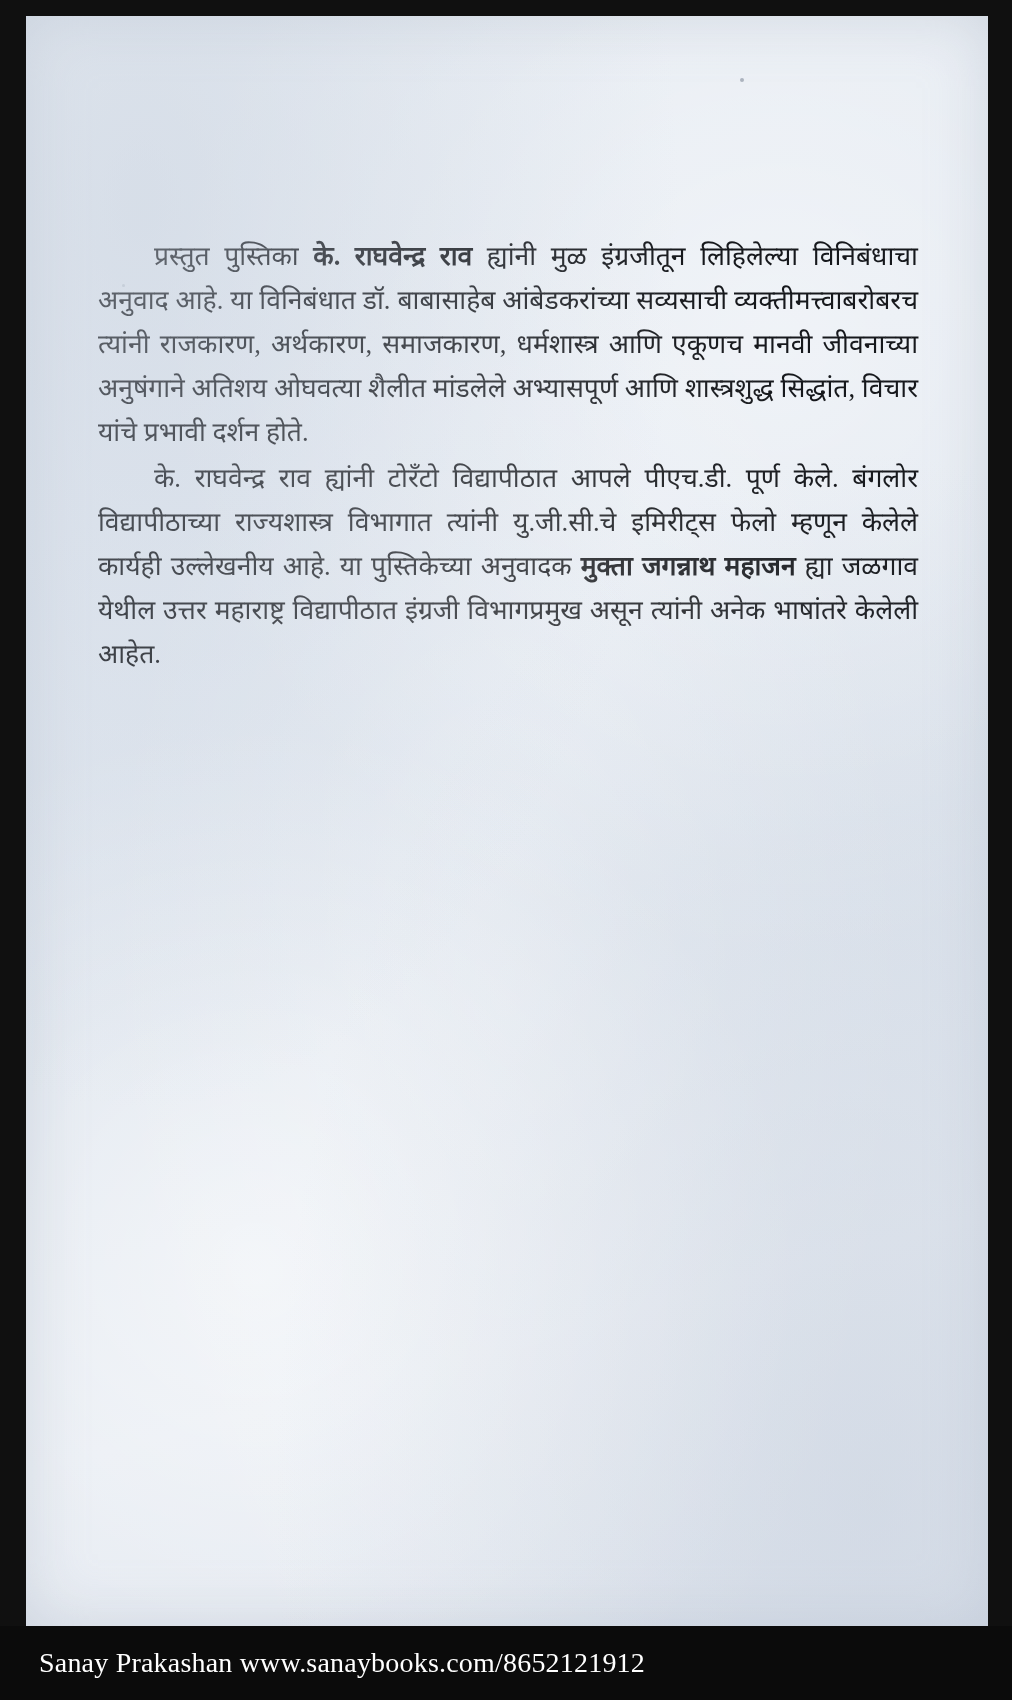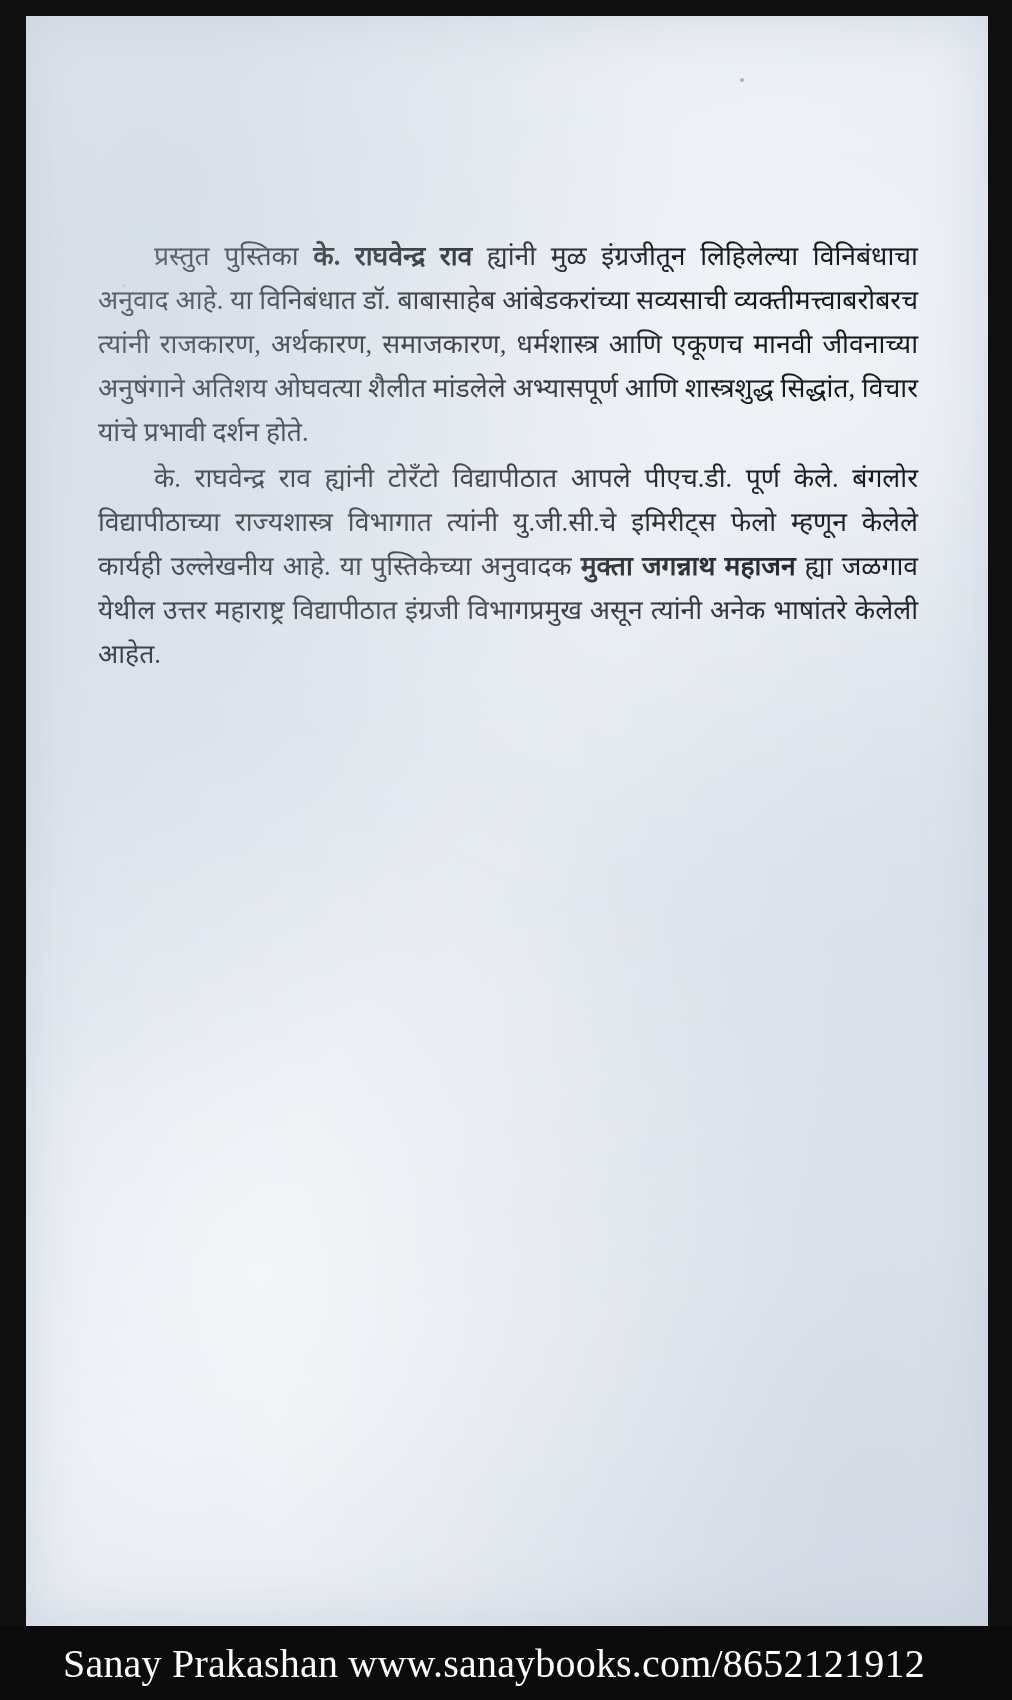--- a/index.html
+++ b/index.html
@@ -88,11 +88,10 @@
   .footer-text {
     color: #ffffff;
     font-family: "Liberation Serif", "DejaVu Serif", serif;
-    font-size: 40px;
+    font-size: 28px;
     letter-spacing: 0.2px;
     padding-left: 39px;
     white-space: nowrap;
-    margin-left: 24px;
   }
 </style>
 </head>

